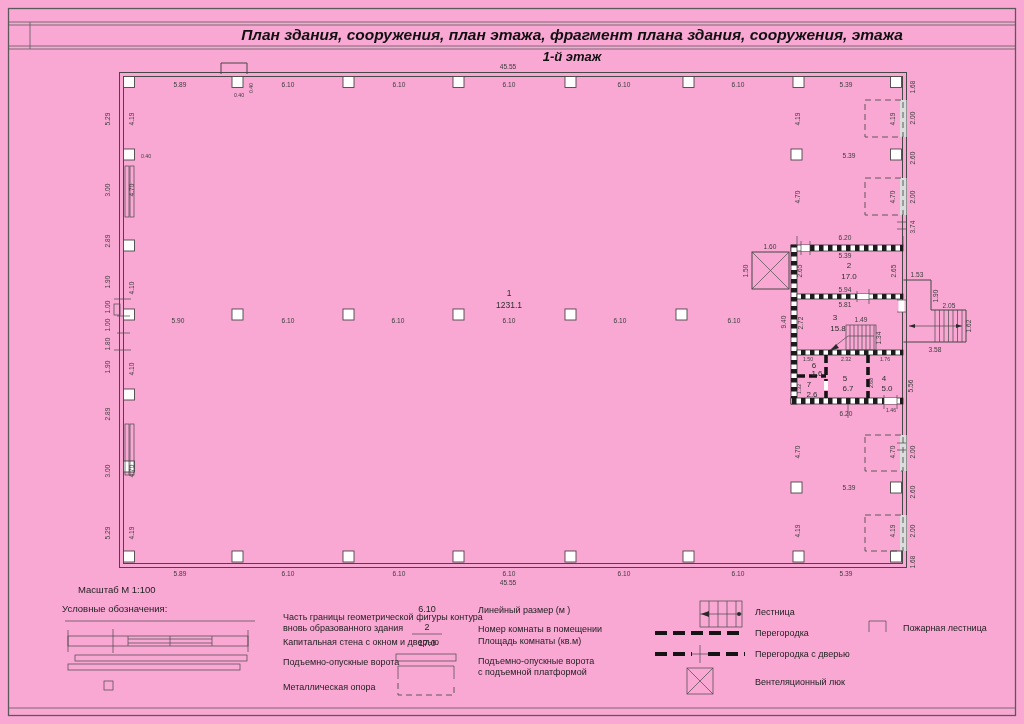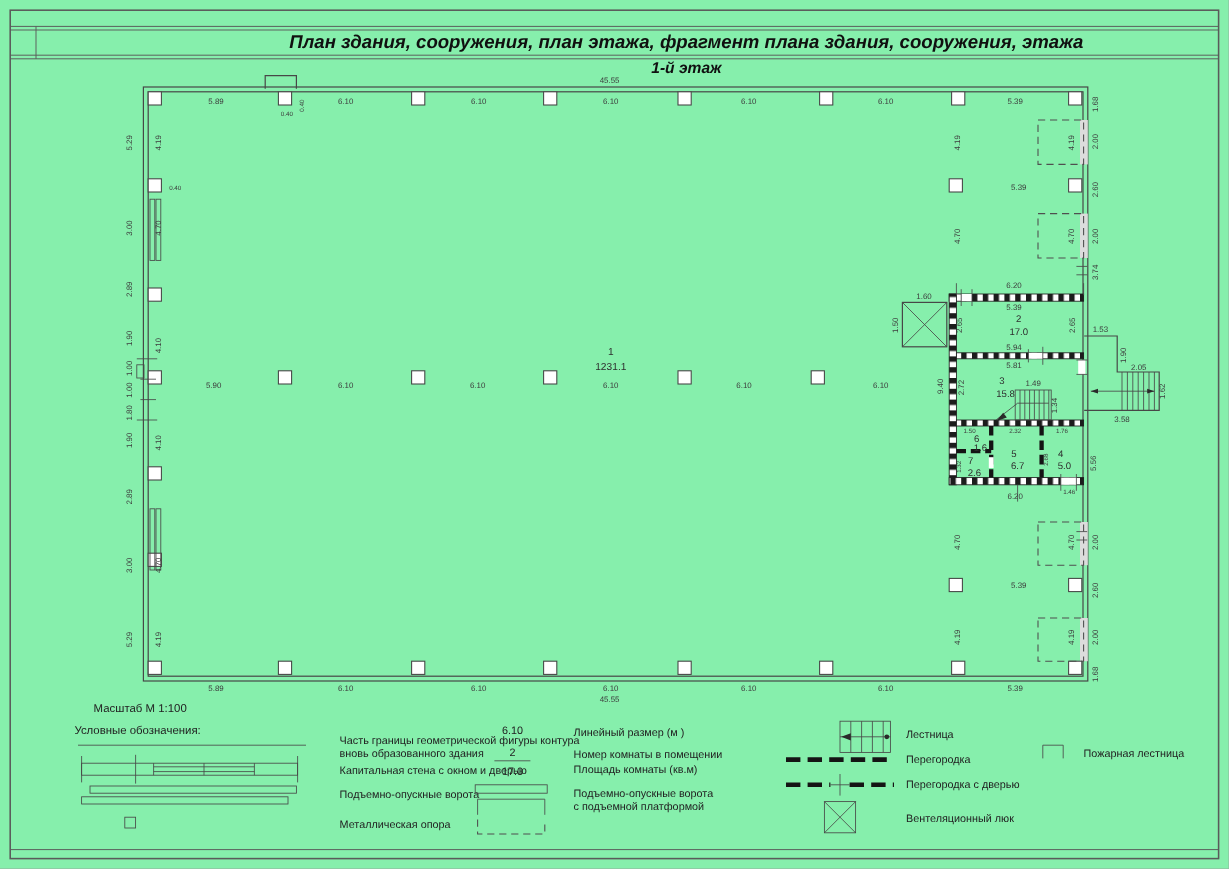--- a/index.html
+++ b/index.html
@@ -3,7 +3,7 @@
 <meta charset="utf-8">
 <style>
   html,body{margin:0;padding:0;background:#9a9a9a;}
-  .page{position:relative;width:1024px;height:724px;background:#86efac;margin:0 auto;
+  .page{position:relative;width:1024px;height:724px;background:#f9a8d4;margin:0 auto;
         font-family:"Liberation Sans",sans-serif;overflow:hidden;}
   svg{position:absolute;left:0;top:0;}
   svg text{font-family:"Liberation Sans",sans-serif;fill:#333;}

